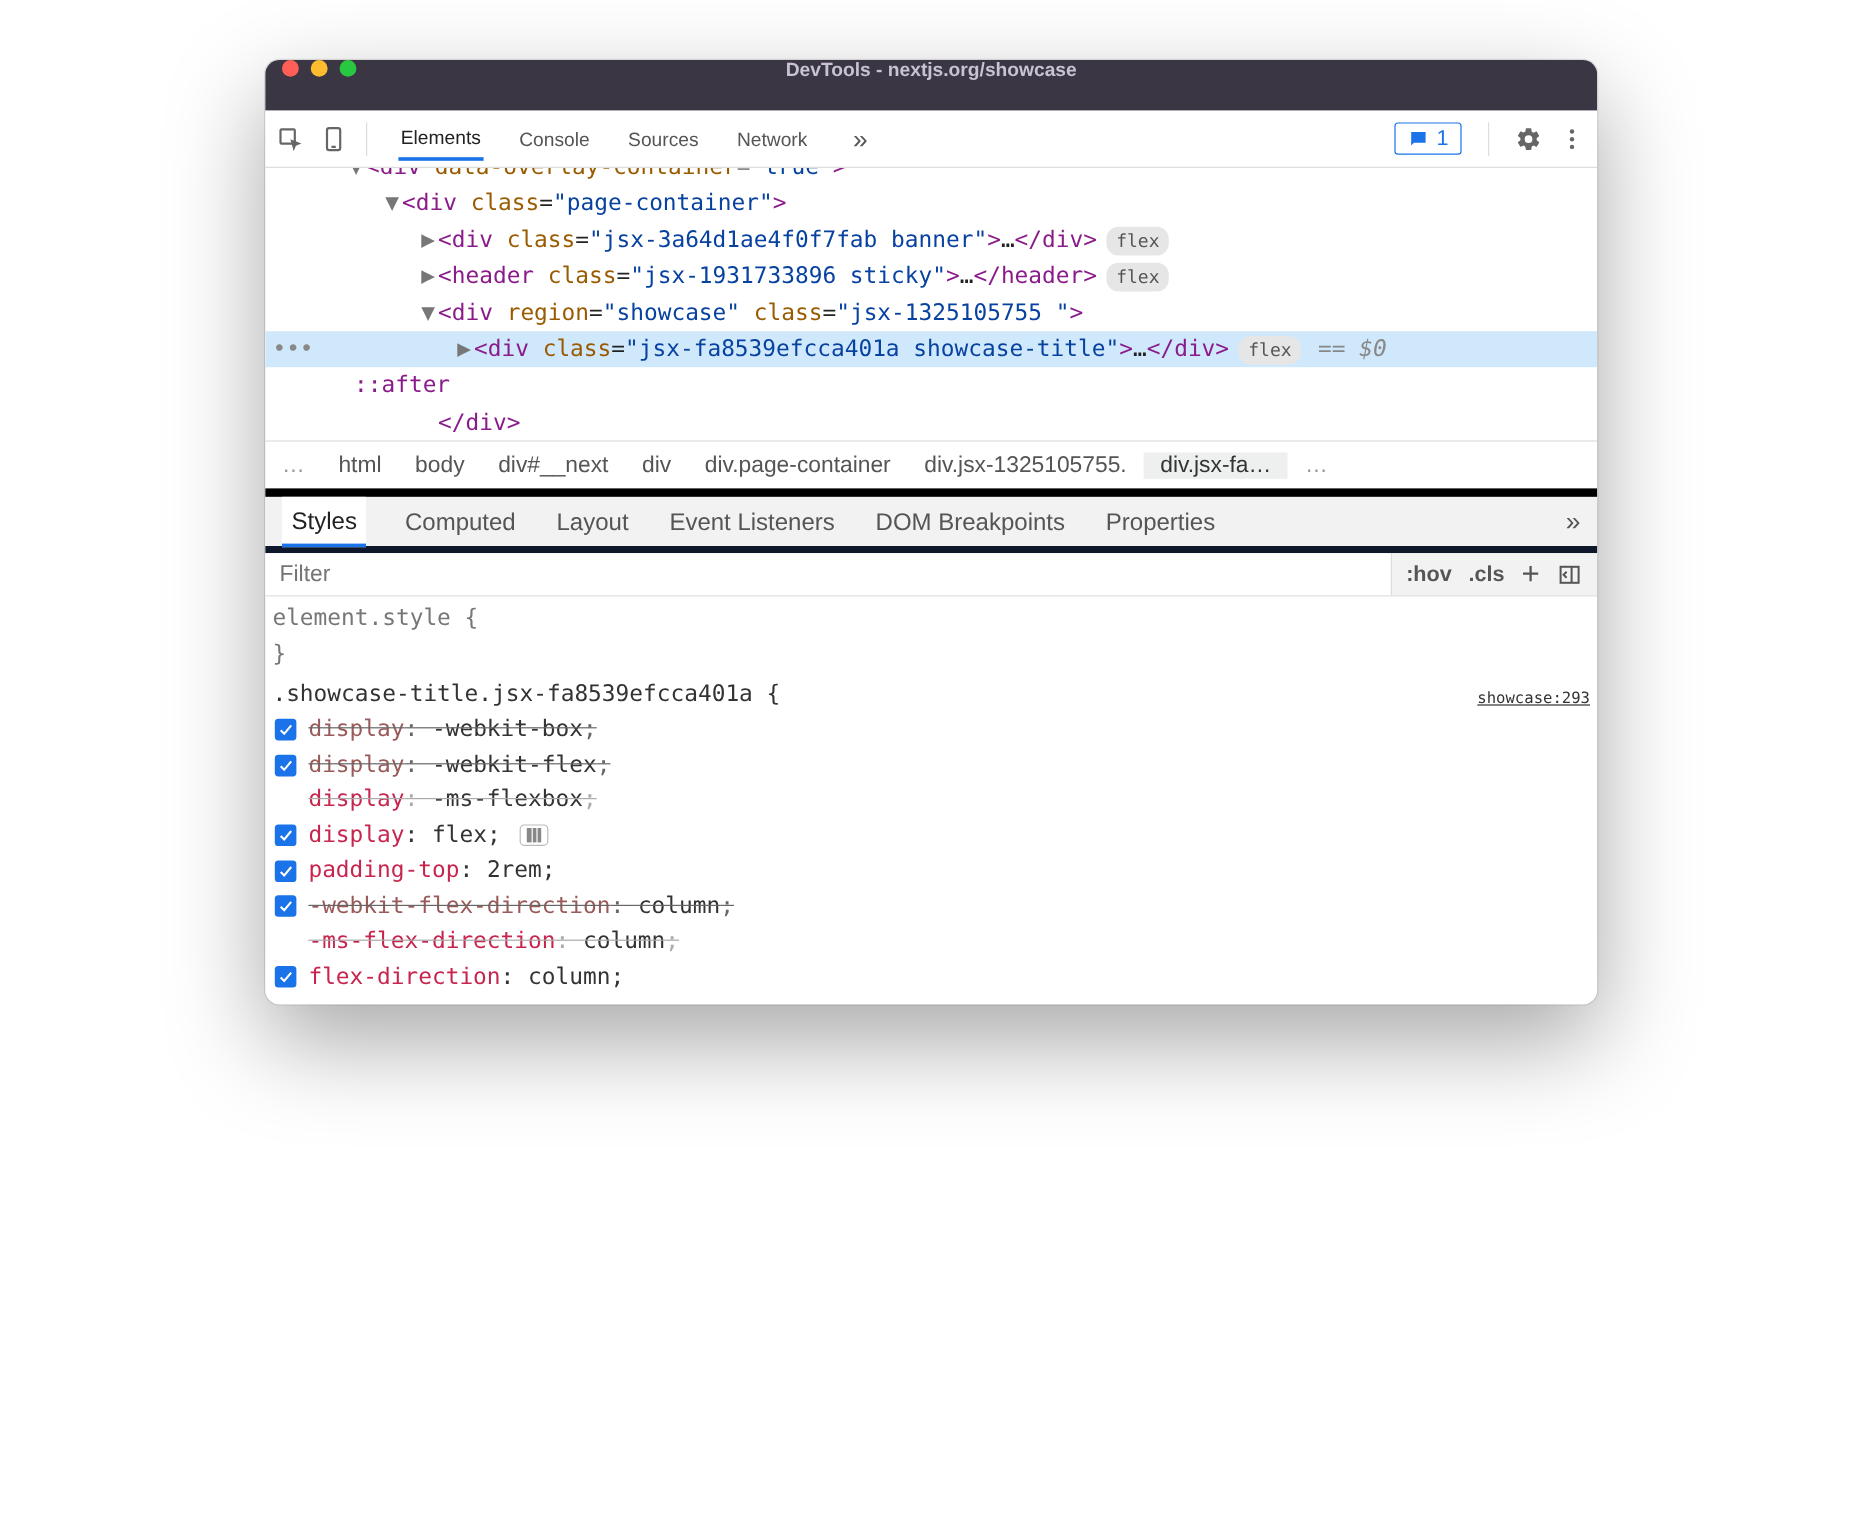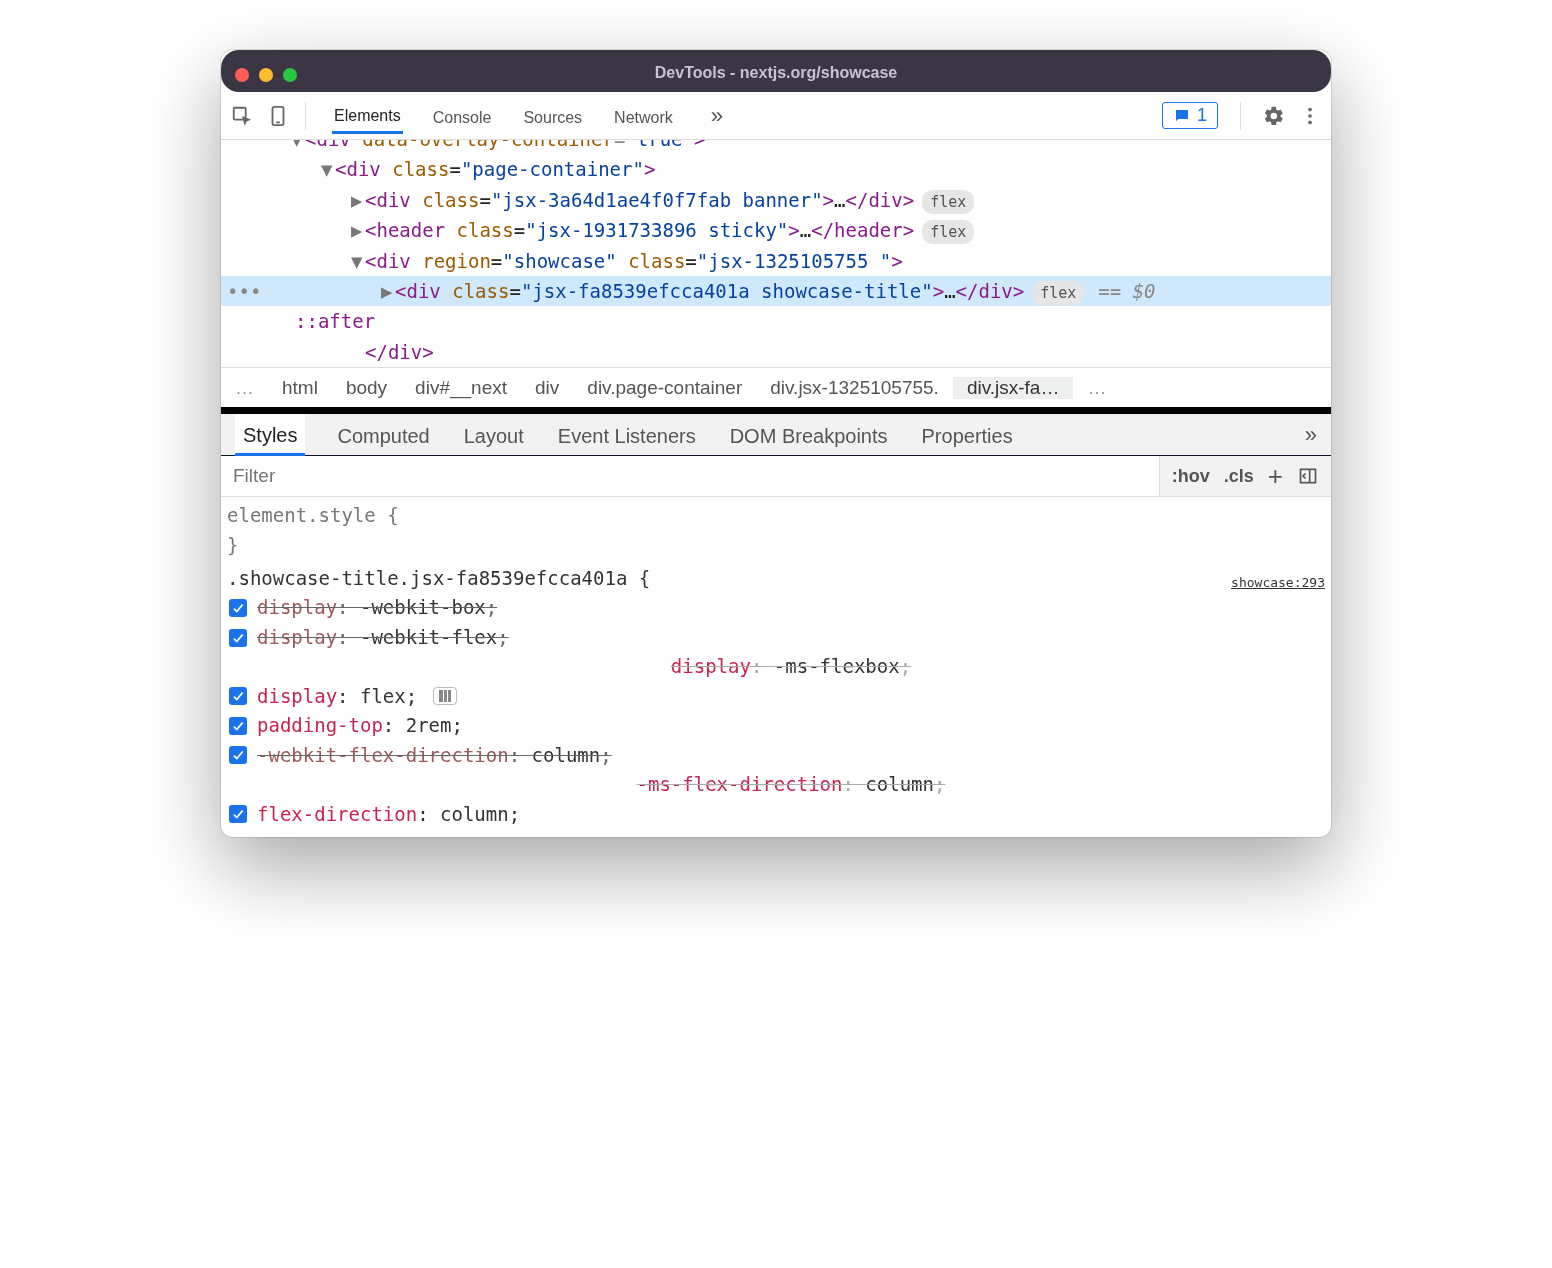--- a/index.html
+++ b/index.html
@@ -25,10 +25,9 @@
     background: #3b3644;
     height: 42px;
     display: flex;
-    align-items: flex-end;
+    align-items: flex-start;
     position: relative;
-    padding: 10px 14px;
-    border-radius: 18px;
+    padding: 0 14px;
   }
   .traffic { display: flex; gap: 10px; }
   .tl { width: 14px; height: 14px; border-radius: 50%; }

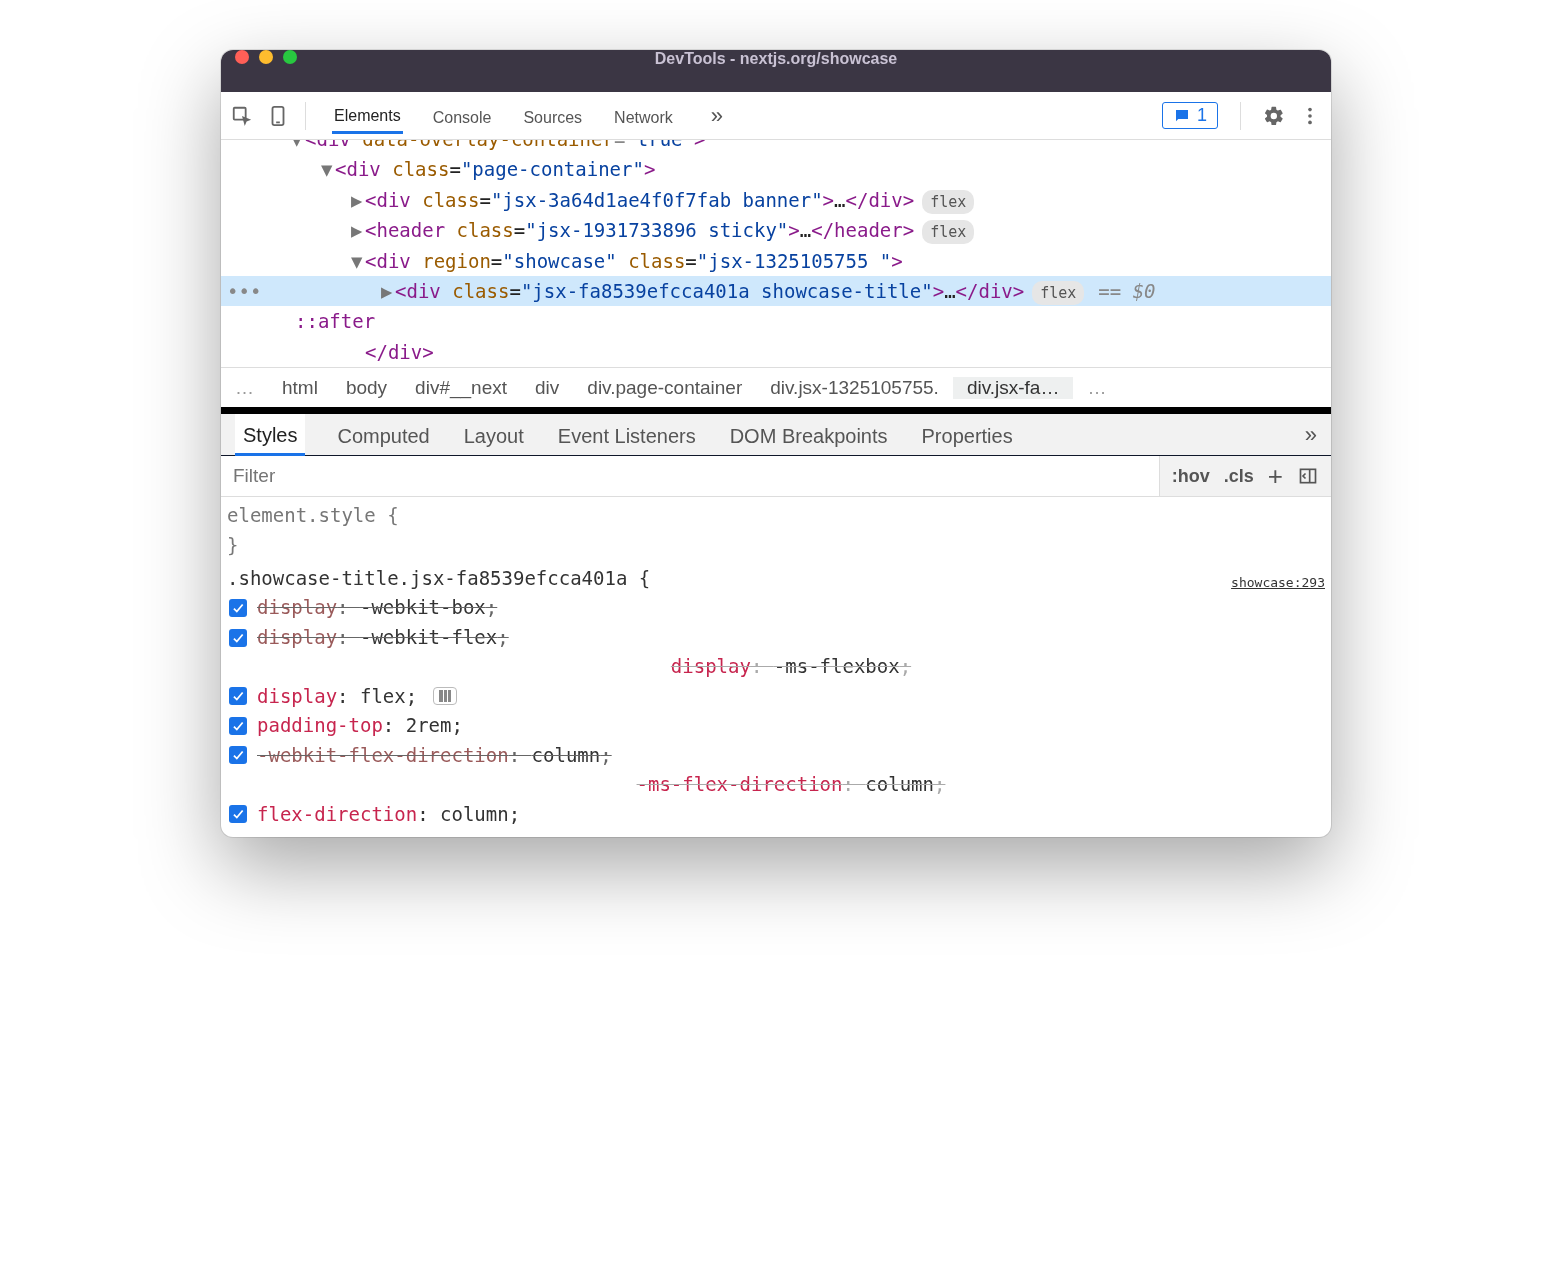--- a/index.html
+++ b/index.html
@@ -118,7 +118,7 @@
   
   .filterbar {
     display:flex; align-items:center;
-    border-top:1px solid #0f172a; border-bottom:1px solid #ddd;
+    border-top:6px solid #0f172a; border-bottom:1px solid #ddd;
     height: 42px;
   }
   .filter-input {

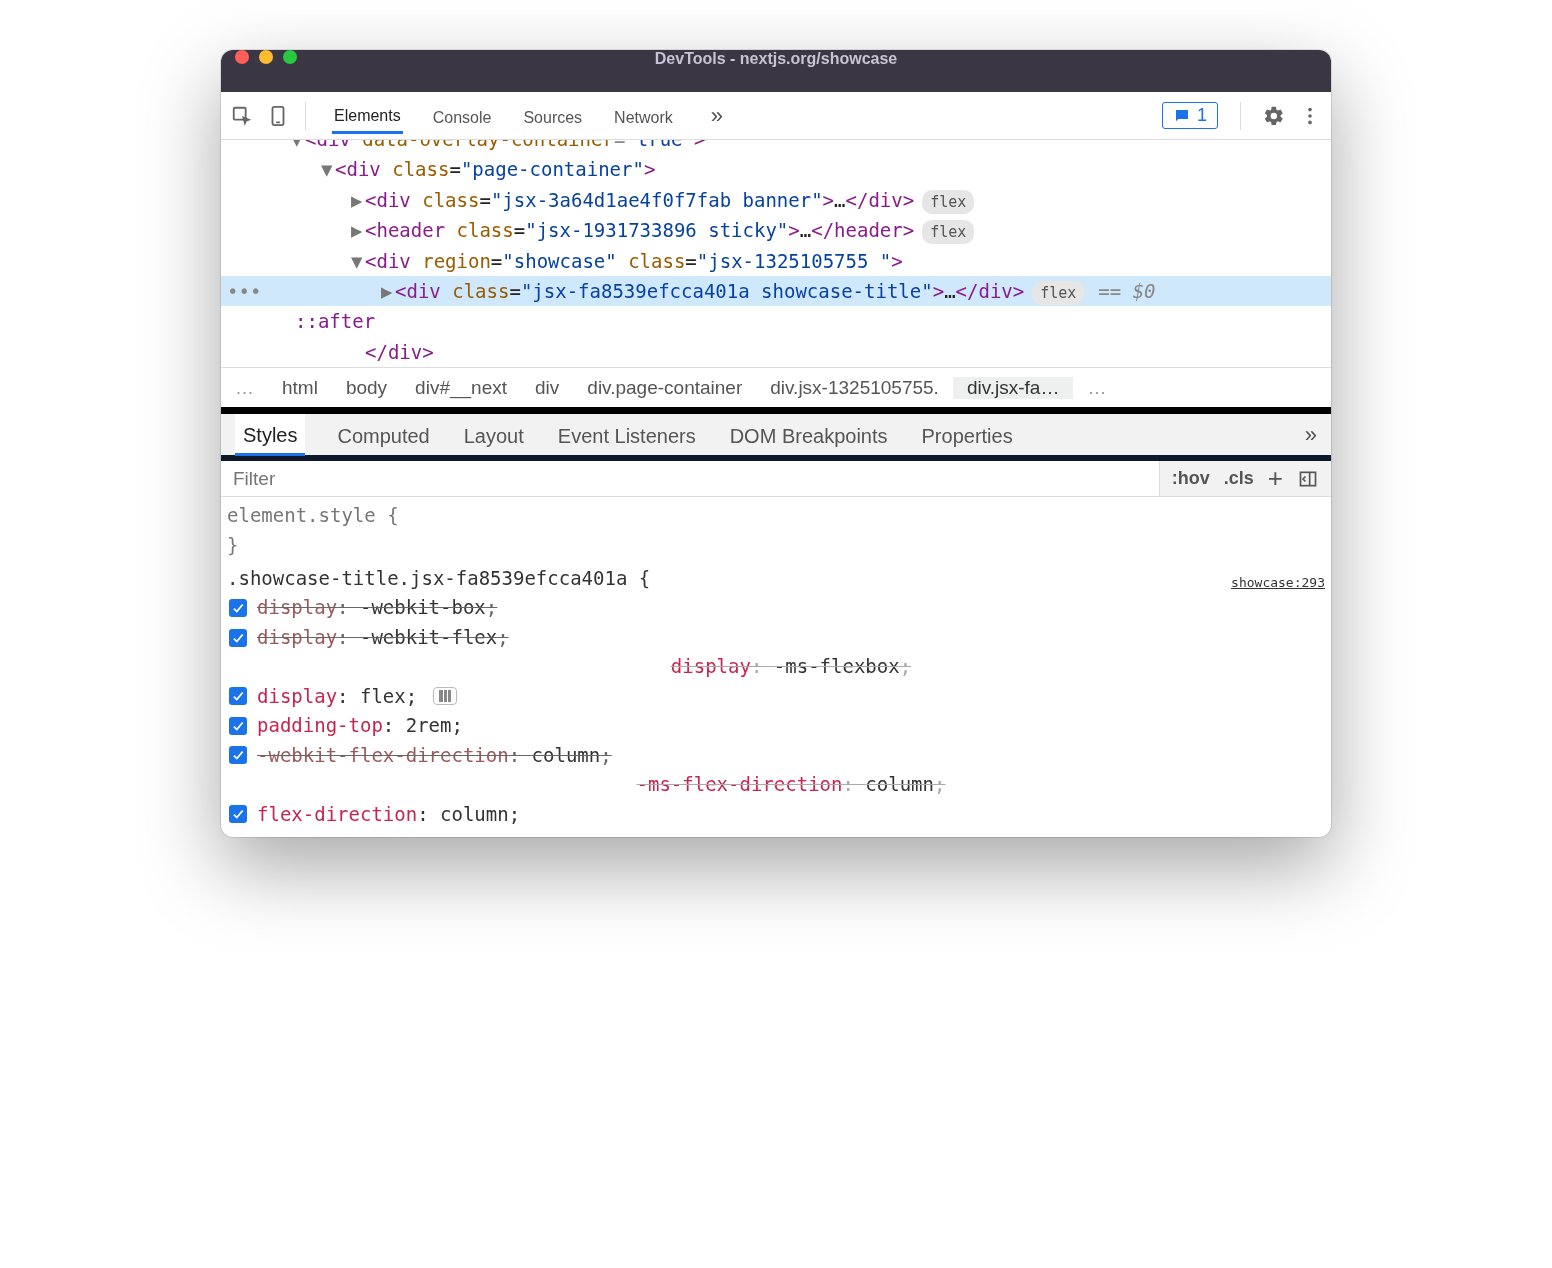--- a/index.html
+++ b/index.html
@@ -154,7 +154,7 @@
   .struck { text-decoration: line-through; color:#666; }
   .struck .prop-name { color:#9a5a5a; }
   .ghost { color:#aaa; text-decoration: line-through; }
-  .indent-noCb { padding-left:30px;justify-content:center; }
+  .indent-noCb { padding-left:30px; }
   .flex-btn {
     display:inline-flex; border:1px solid #bbb; border-radius:4px;
     padding:1px 4px; margin-left:6px; font-size:14px; color:#555;

